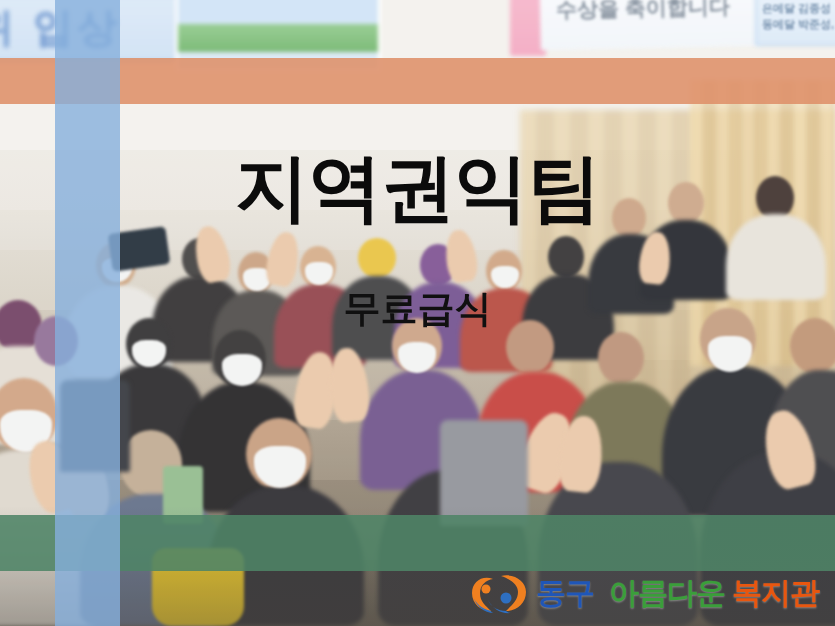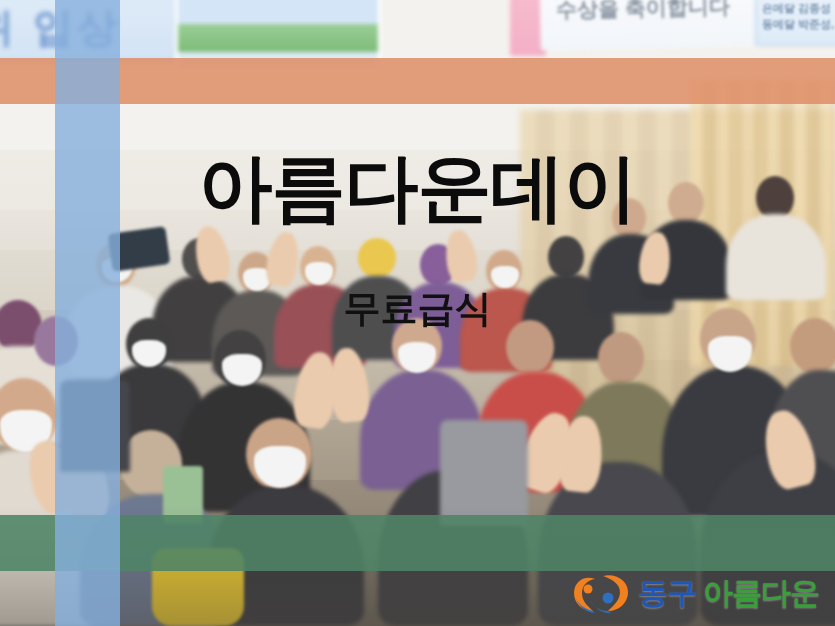--- a/index.html
+++ b/index.html
@@ -390,7 +390,7 @@
   <div class="stripe-blue"></div>
 
   <div class="titles">
-    <h1 class="title-main">아름다운데이</h1>
+    <h1 class="title-main">지역권익팀</h1>
     <div class="title-team">무료급식</div>
   </div>
 

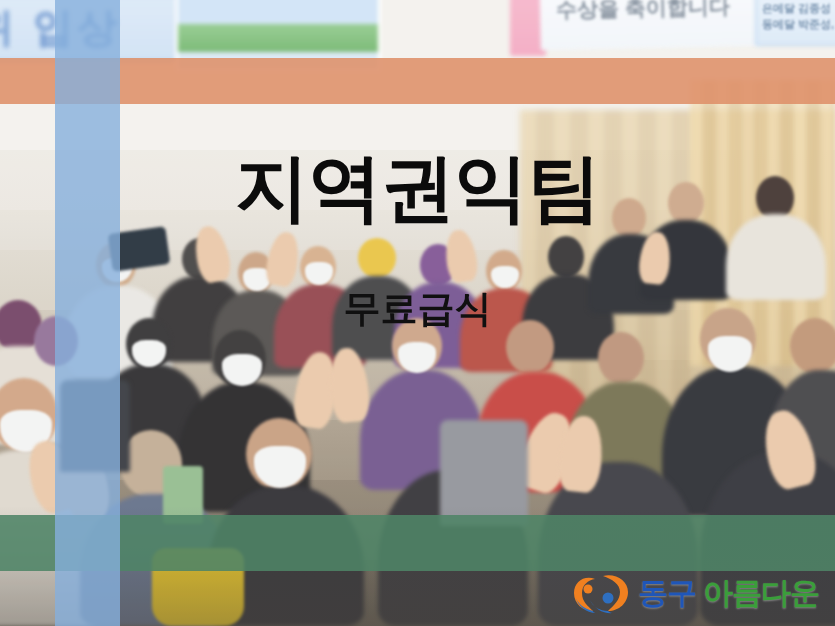--- a/index.html
+++ b/index.html
@@ -253,7 +253,7 @@
     text-shadow: 0 1px 2px rgba(255,255,255,.35);
   }
   .lt-blue  { color: #1F56B8; }
-  .lt-green { color: #3A9E3A; }
+  .lt-green { color: #3A9E3A; margin-left: 8px; }
   .lt-orange{ color: #E8560F; }
 </style>
 </head>

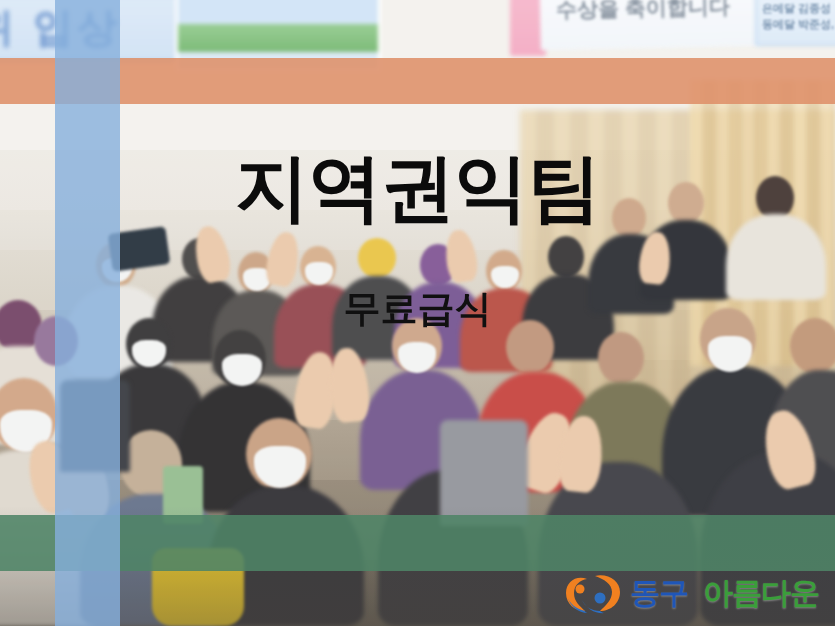--- a/index.html
+++ b/index.html
@@ -409,6 +409,7 @@
     <div class="logo-text">
       <span class="lt-blue">동구</span>
       <span class="lt-green">아름다운</span>
+      <span class="lt-orange">복지관</span>
     </div>
   </div>
 

